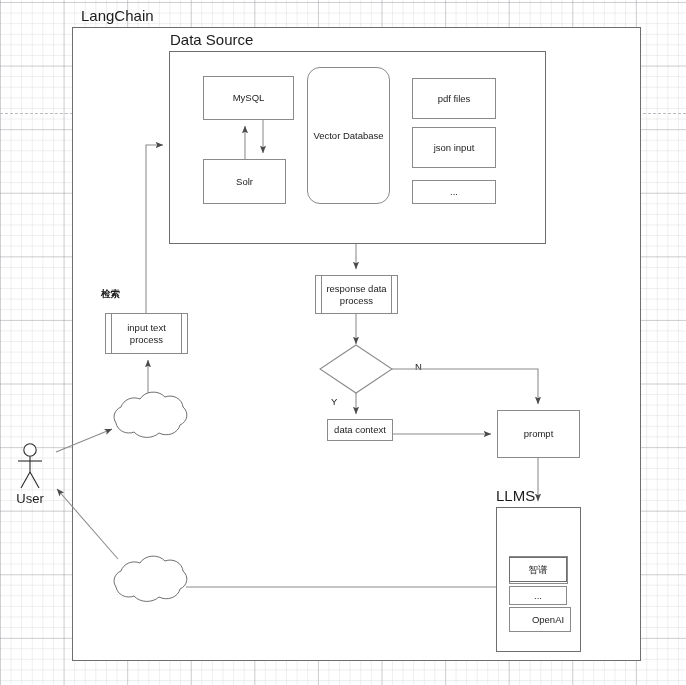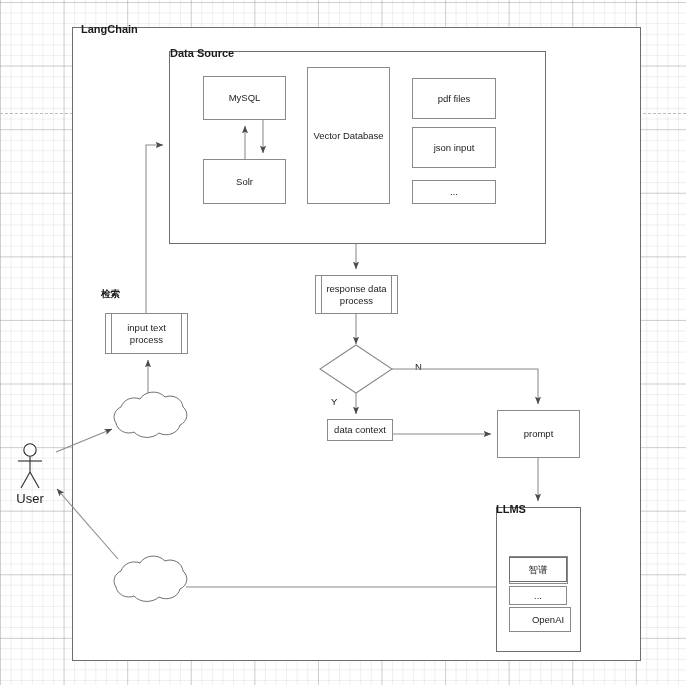--- a/index.html
+++ b/index.html
@@ -45,7 +45,7 @@
     line-height:12px;
     white-space:pre;
   }
-  .lbl.bold{font-weight:bold;font-size:11px;margin-top:13px;}
+  .lbl.bold{font-weight:normal;font-size:15px;}
   .centered{
     display:flex;align-items:center;justify-content:center;
     text-align:center;

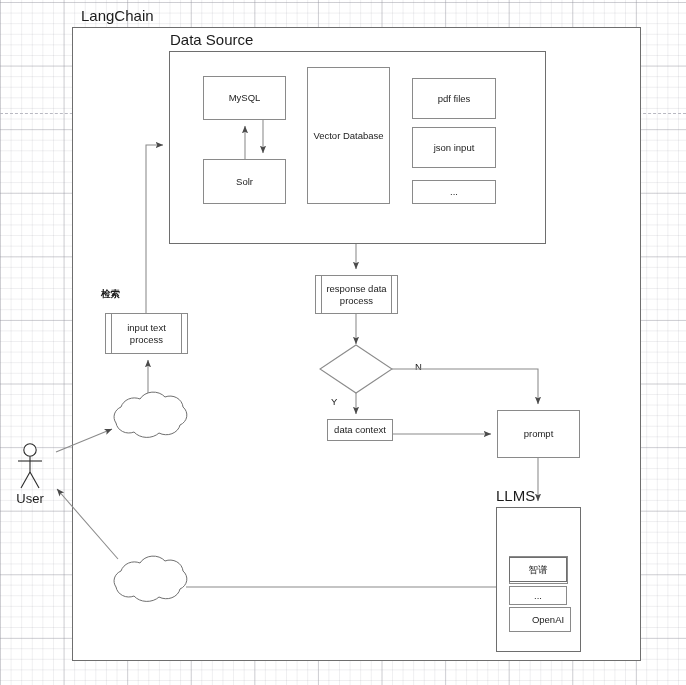--- a/index.html
+++ b/index.html
@@ -81,7 +81,7 @@
   <div class="shape dark" style="left:169px;top:51px;width:377px;height:193px;border-width:1.3px;"></div>
   <div class="lbl bold" style="left:170px;top:34px;">Data Source</div>
 
-  <div class="shape centered" style="left:203px;top:76px;width:83px;height:44px;">MySQL</div>
+  <div class="shape centered" style="left:203px;top:76px;width:91px;height:44px;">MySQL</div>
 
   <div class="shape centered" style="left:203px;top:159px;width:83px;height:45px;text-align:center;">Solr</div>
 

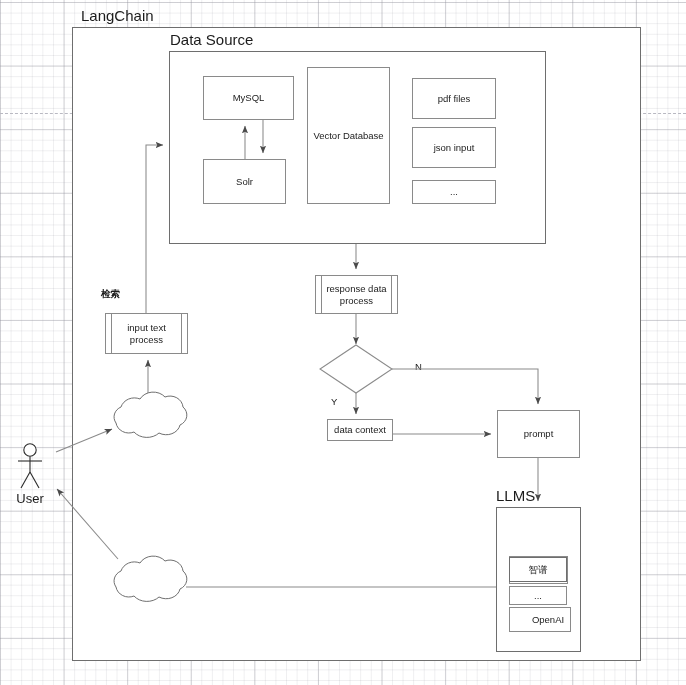--- a/index.html
+++ b/index.html
@@ -85,7 +85,7 @@
 
   <div class="shape centered" style="left:203px;top:159px;width:83px;height:45px;text-align:center;">Solr</div>
 
-  <div class="shape centered" style="left:307px;top:67px;width:83px;height:137px;">Vector Database</div>
+  <div class="shape centered" style="left:307px;top:67px;width:83px;height:137px;border-radius:13px;">Vector Database</div>
 
   <div class="shape centered" style="left:412px;top:78px;width:84px;height:41px;">pdf files</div>
 

